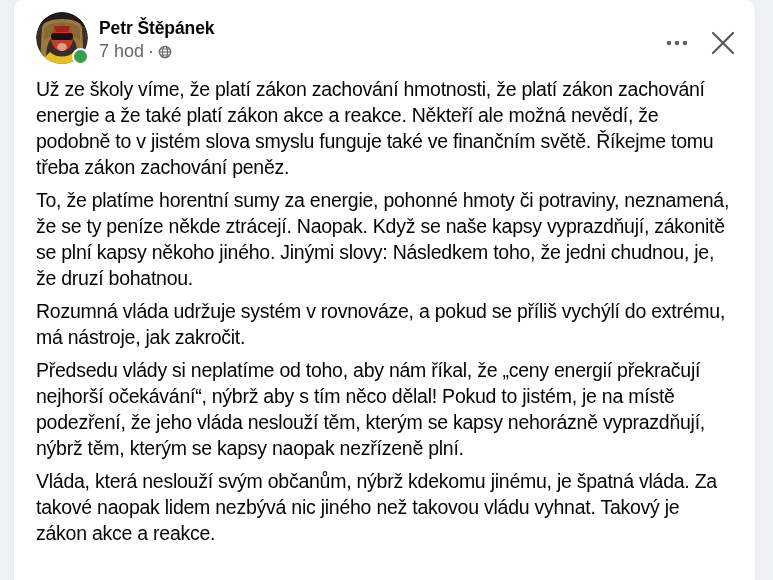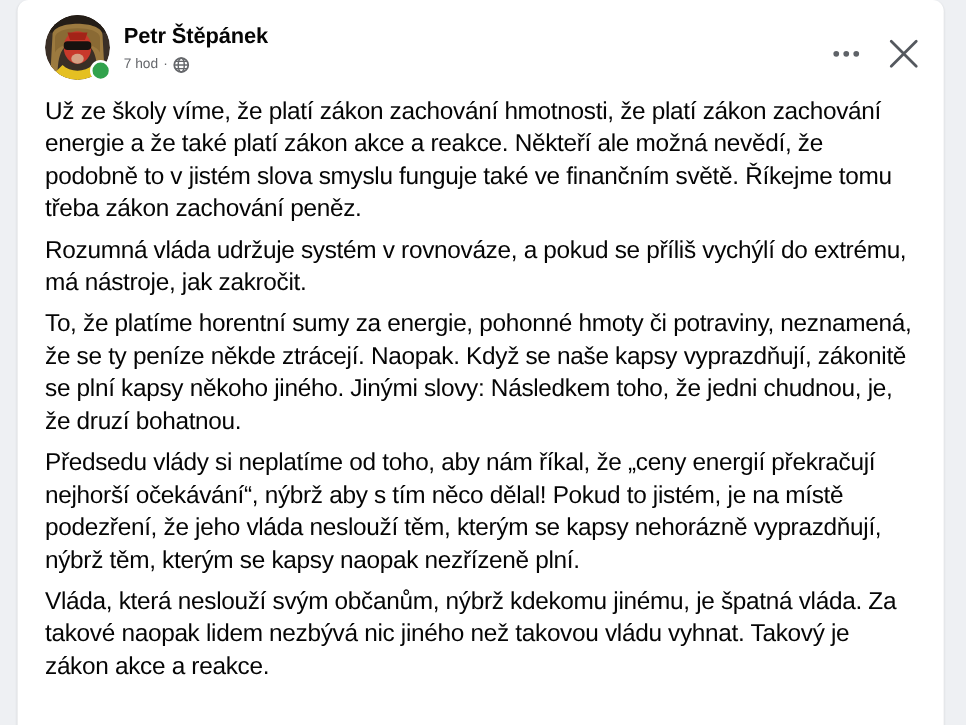--- a/index.html
+++ b/index.html
@@ -72,7 +72,7 @@
     align-items: center;
     gap: 4px;
     margin-top: 3px;
-    font-size: 11px;
+    font-size: 18px;
     color: #65676b;
     line-height: 19px;
   }

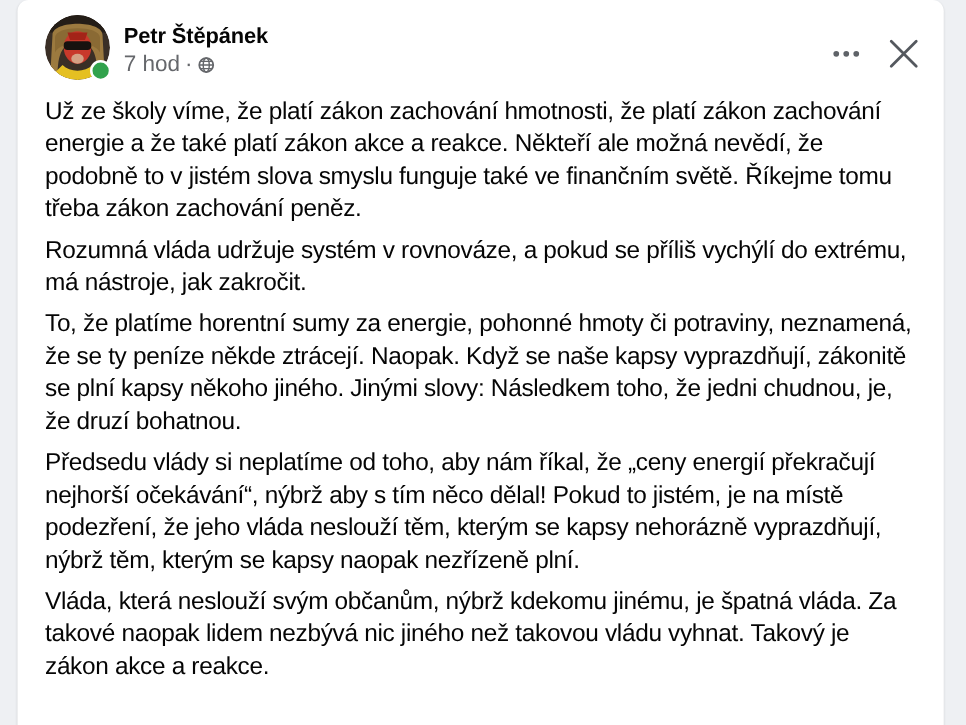--- a/index.html
+++ b/index.html
@@ -175,8 +175,8 @@
 
   <div class="post-text">
       <p>Už ze školy víme, že platí zákon zachování hmotnosti, že platí zákon zachování energie a že také platí zákon akce a reakce. Někteří ale možná nevědí, že podobně to v jistém slova smyslu funguje také ve finančním světě. Říkejme tomu třeba zákon zachování peněz.</p>
+      <p>To, že platíme horentní sumy za energie, pohonné hmoty či potraviny, neznamená, že se ty peníze někde ztrácejí. Naopak. Když se naše kapsy vyprazdňují, zákonitě se plní kapsy někoho jiného. Jinými slovy: Následkem toho, že jedni chudnou, je, že druzí bohatnou.</p>
       <p>Rozumná vláda udržuje systém v rovnováze, a pokud se příliš vychýlí do extrému, má nástroje, jak zakročit.</p>
-      <p>To, že platíme horentní sumy za energie, pohonné hmoty či potraviny, neznamená, že se ty peníze někde ztrácejí. Naopak. Když se naše kapsy vyprazdňují, zákonitě se plní kapsy někoho jiného. Jinými slovy: Následkem toho, že jedni chudnou, je, že druzí bohatnou.</p>
       <p>Předsedu vlády si neplatíme od toho, aby nám říkal, že „ceny energií překračují nejhorší očekávání“, nýbrž aby s tím něco dělal! Pokud to jistém, je na místě podezření, že jeho vláda neslouží těm, kterým se kapsy nehorázně vyprazdňují, nýbrž těm, kterým se kapsy naopak nezřízeně plní.</p>
       <p>Vláda, která neslouží svým občanům, nýbrž kdekomu jinému, je špatná vláda. Za takové naopak lidem nezbývá nic jiného než takovou vládu vyhnat. Takový je zákon akce a reakce.</p>
     </div>

